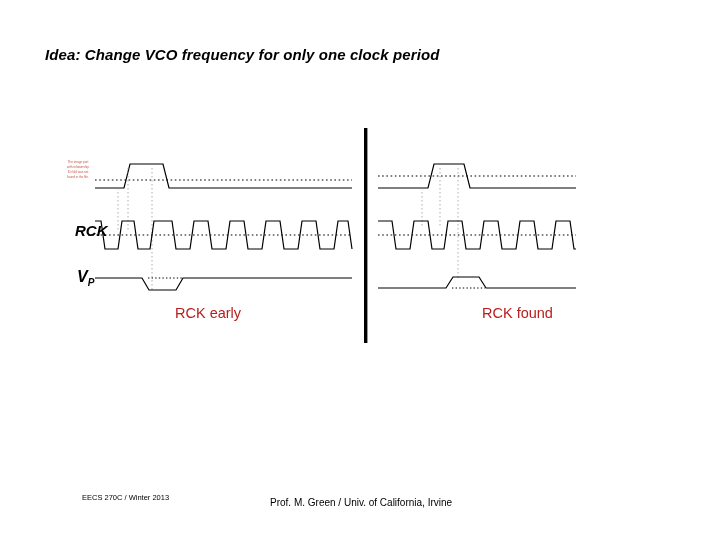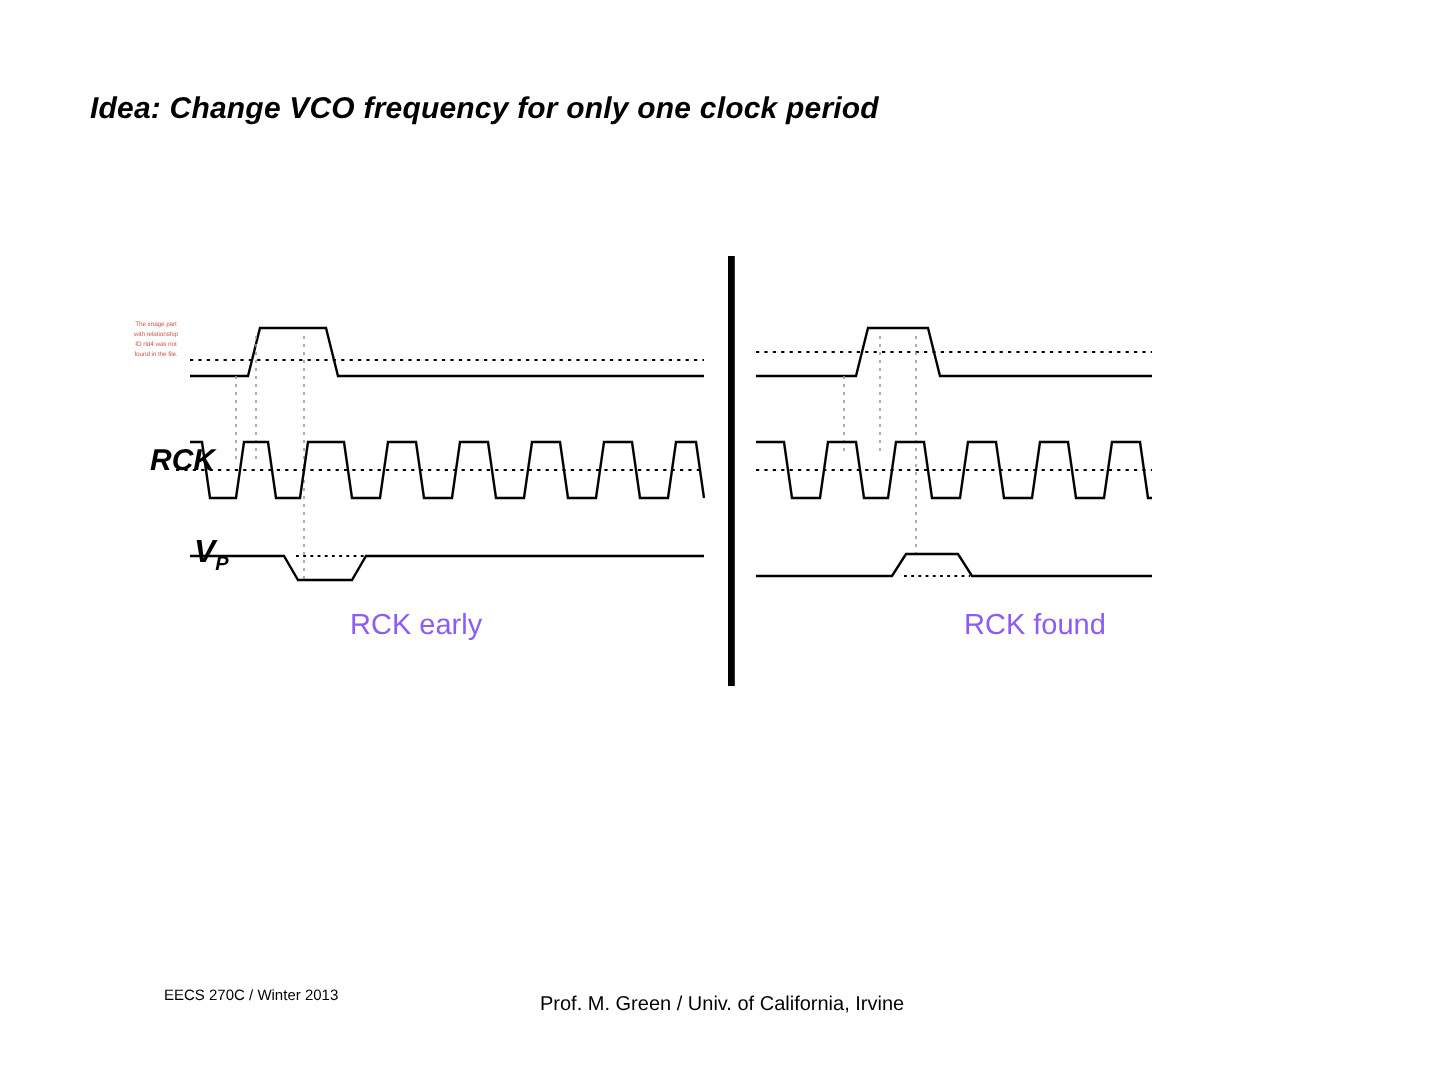--- a/index.html
+++ b/index.html
@@ -70,7 +70,7 @@
     font-size: 15px;
   }
   #label-vp {
-    left: 64px;
+    left: 44px;
     top: 268px;
     font-size: 16px;
   }

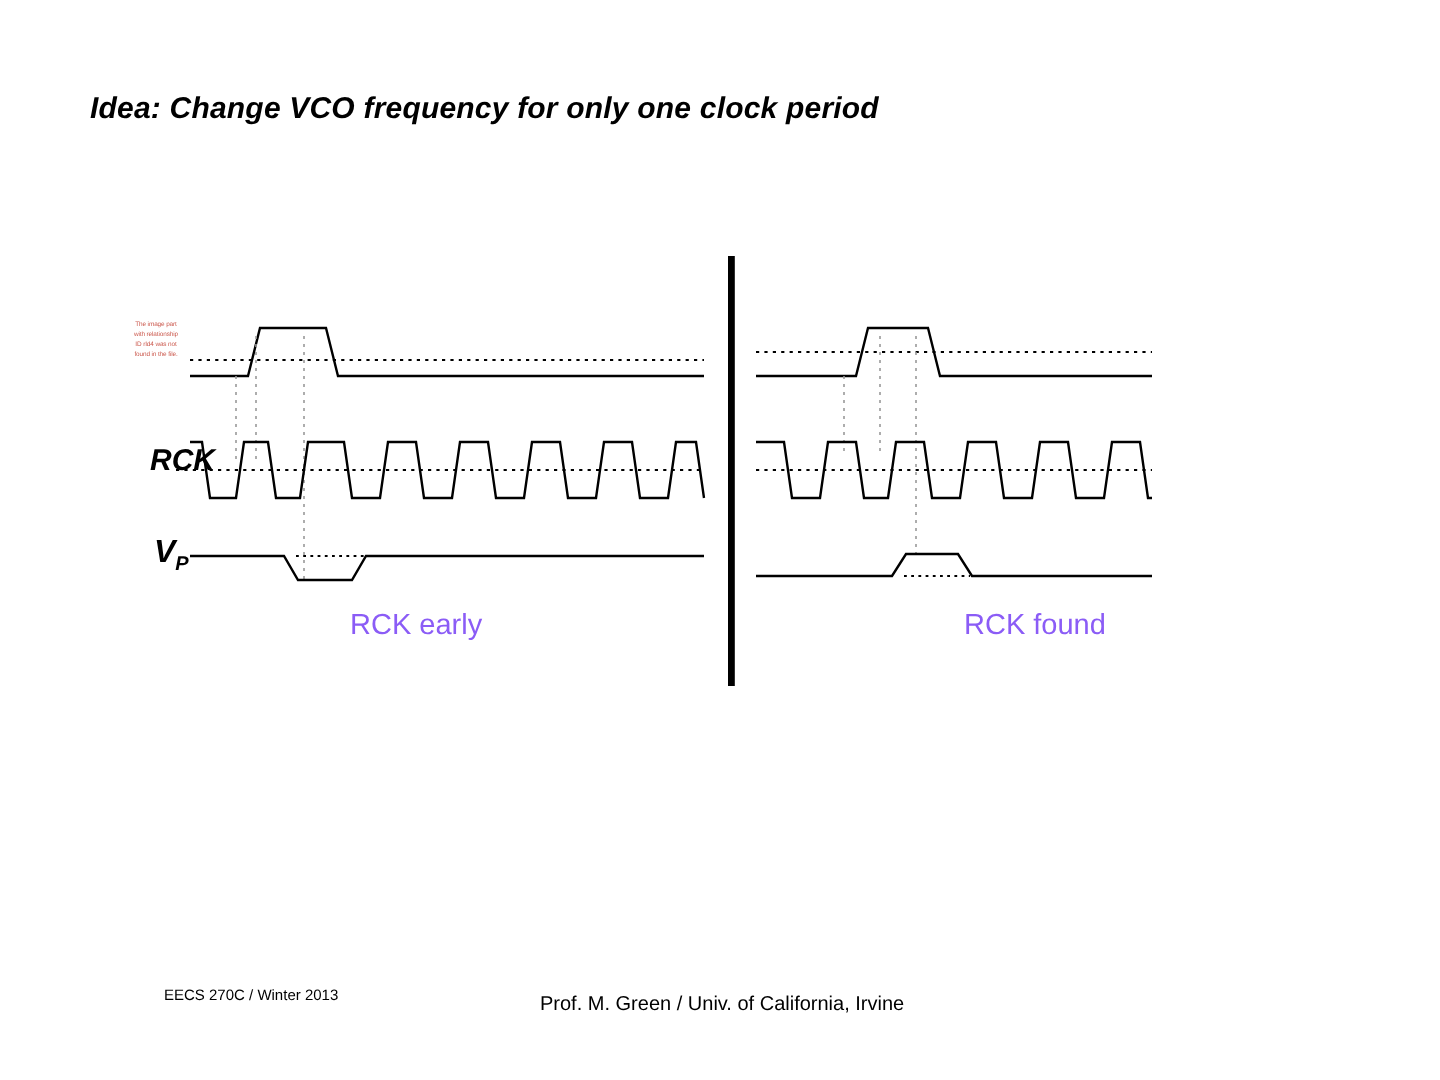--- a/index.html
+++ b/index.html
@@ -88,7 +88,7 @@
     font-size: 14.5px;
     font-weight: normal;
     font-style: normal;
-    color: #8b5cf6;
+    color: #b91c1c;
     white-space: nowrap;
   }
   #caption-early { left: 175px; }

